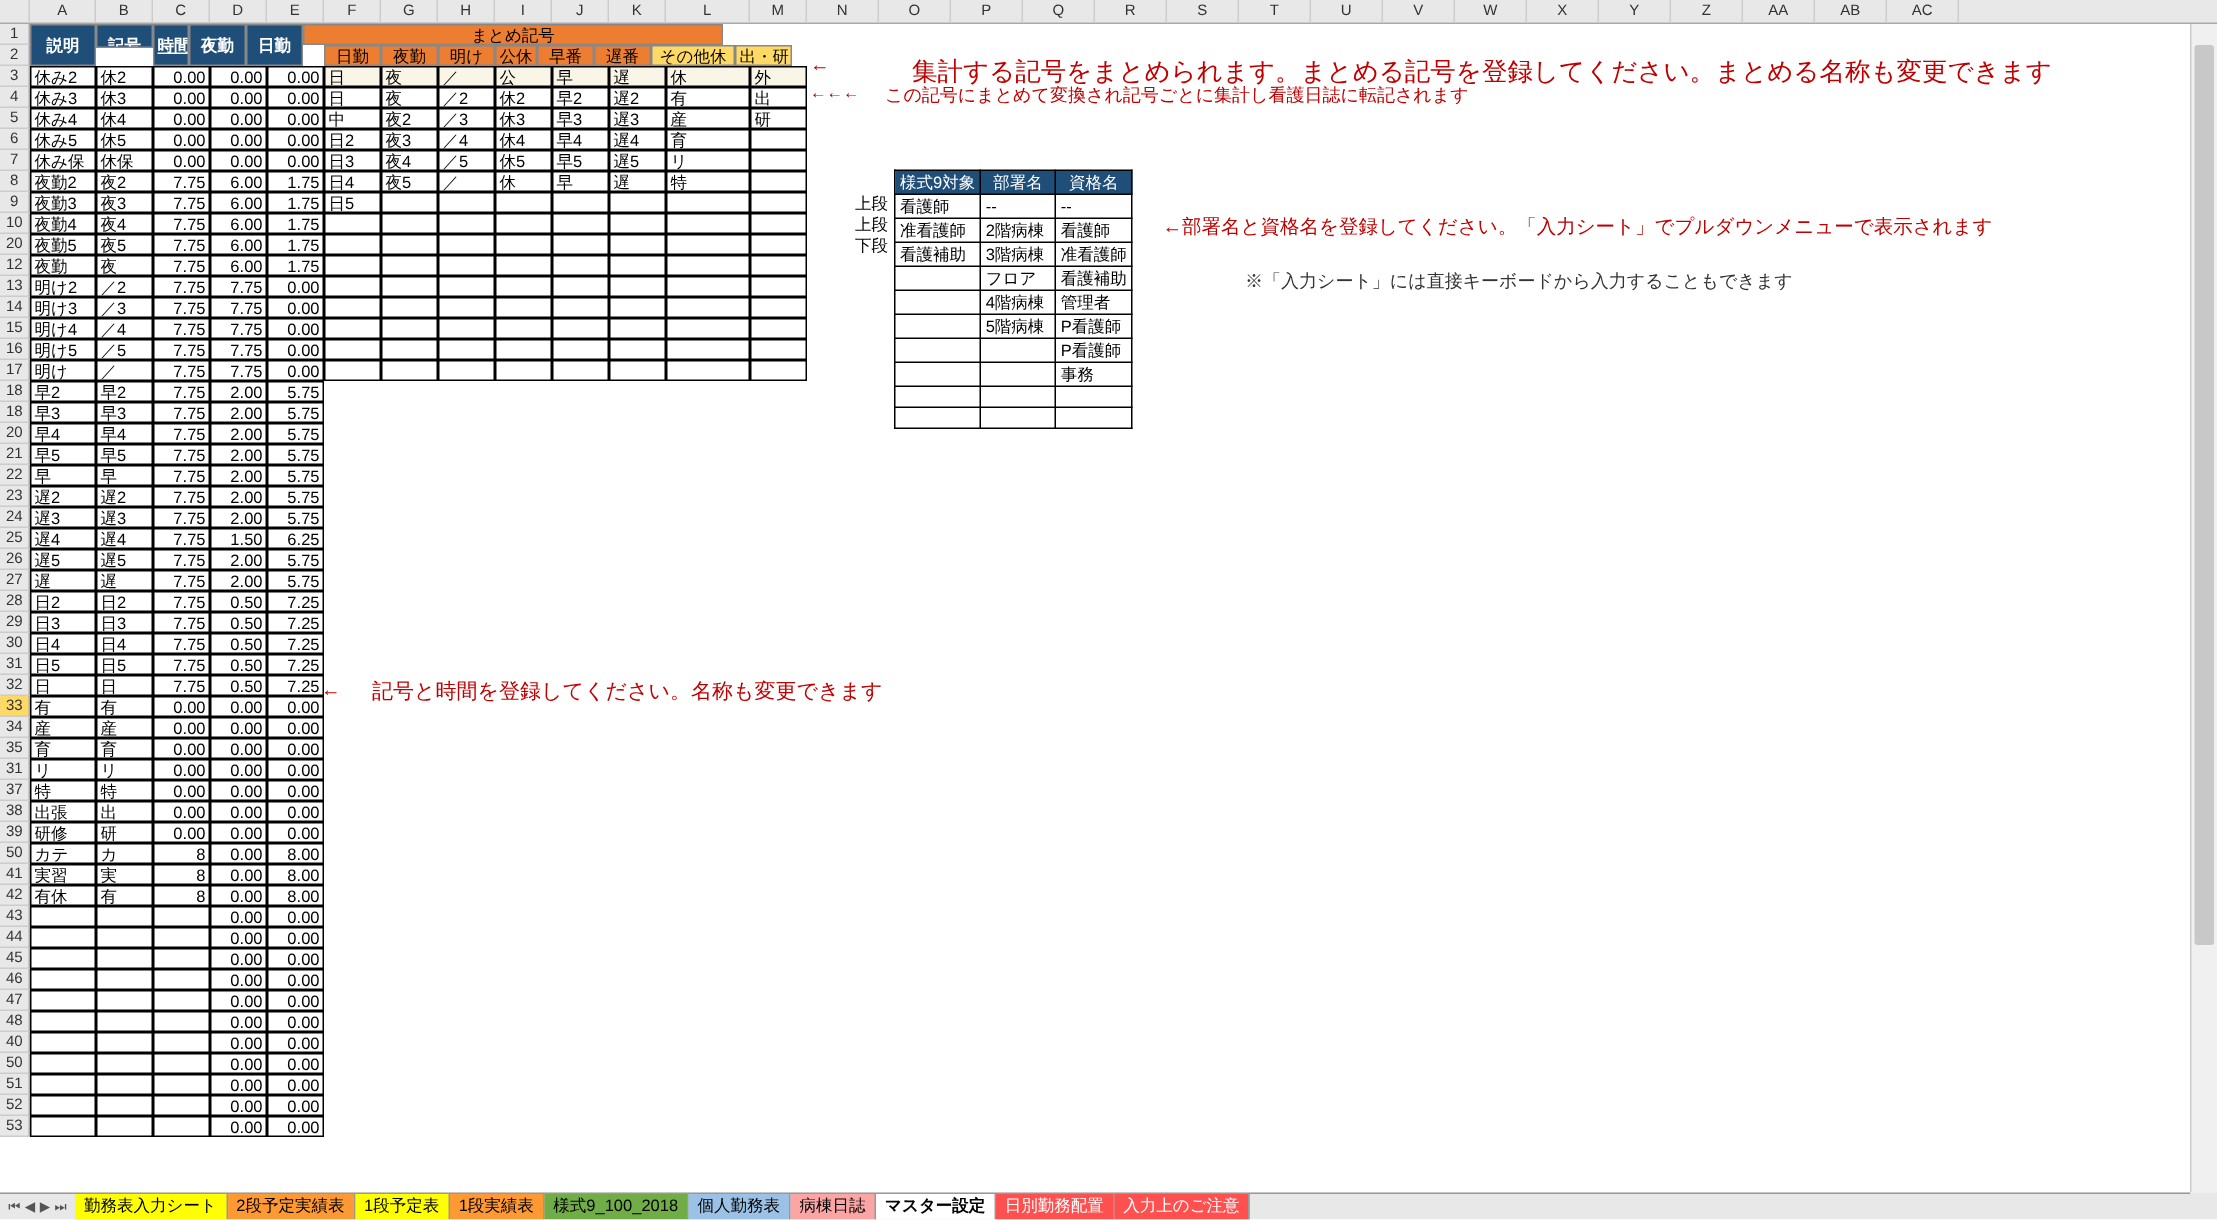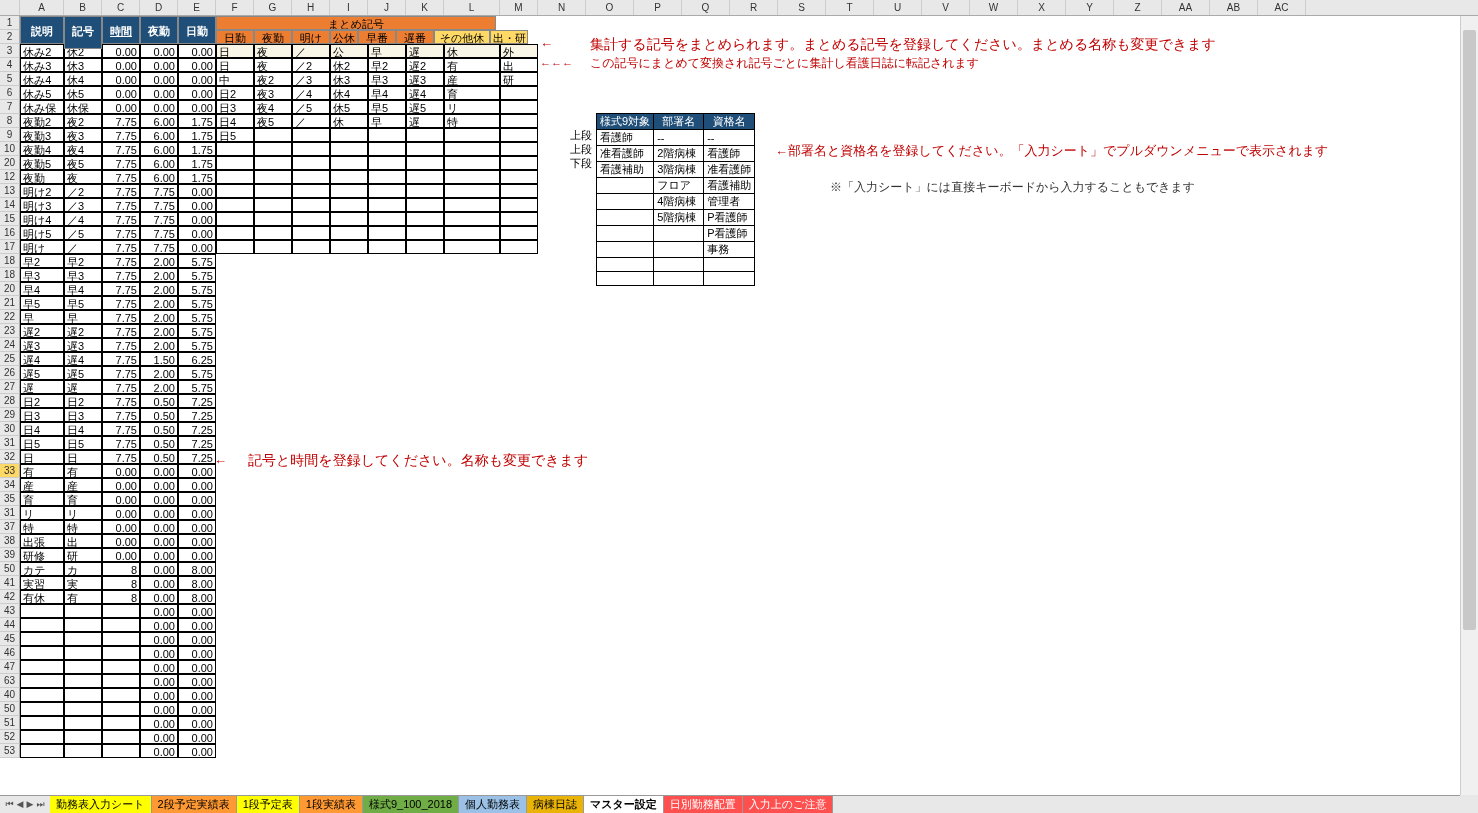--- a/index.html
+++ b/index.html
@@ -75,7 +75,7 @@
       <div class="row" style="height: 14px; position: relative;">
         <div class="rh">1</div>
         <div class="cell hdr-dark" style="width: 44px; height: 28px; line-height: 28px; position: relative; z-index: 2; margin-bottom: -14px;" rowspan="2">説明</div>
-        <div class="cell hdr-dark" style="width: 38px; height: 33px; line-height: 28px; position: relative; z-index: 2; margin-bottom: -14px;">記号</div>
+        <div class="cell hdr-dark" style="width: 38px; height: 16px; line-height: 28px; position: relative; z-index: 2; margin-bottom: -14px;">記号</div>
         <div class="cell hdr-dark" style="width: 38px; height: 28px; line-height: 28px; position: relative; z-index: 2; margin-bottom: -14px; text-decoration: underline;">時間</div>
         <div class="cell hdr-dark" style="width: 38px; height: 28px; line-height: 28px; position: relative; z-index: 2; margin-bottom: -14px;">夜勤</div>
         <div class="cell hdr-dark" style="width: 38px; height: 28px; line-height: 28px; position: relative; z-index: 2; margin-bottom: -14px;">日勤</div>

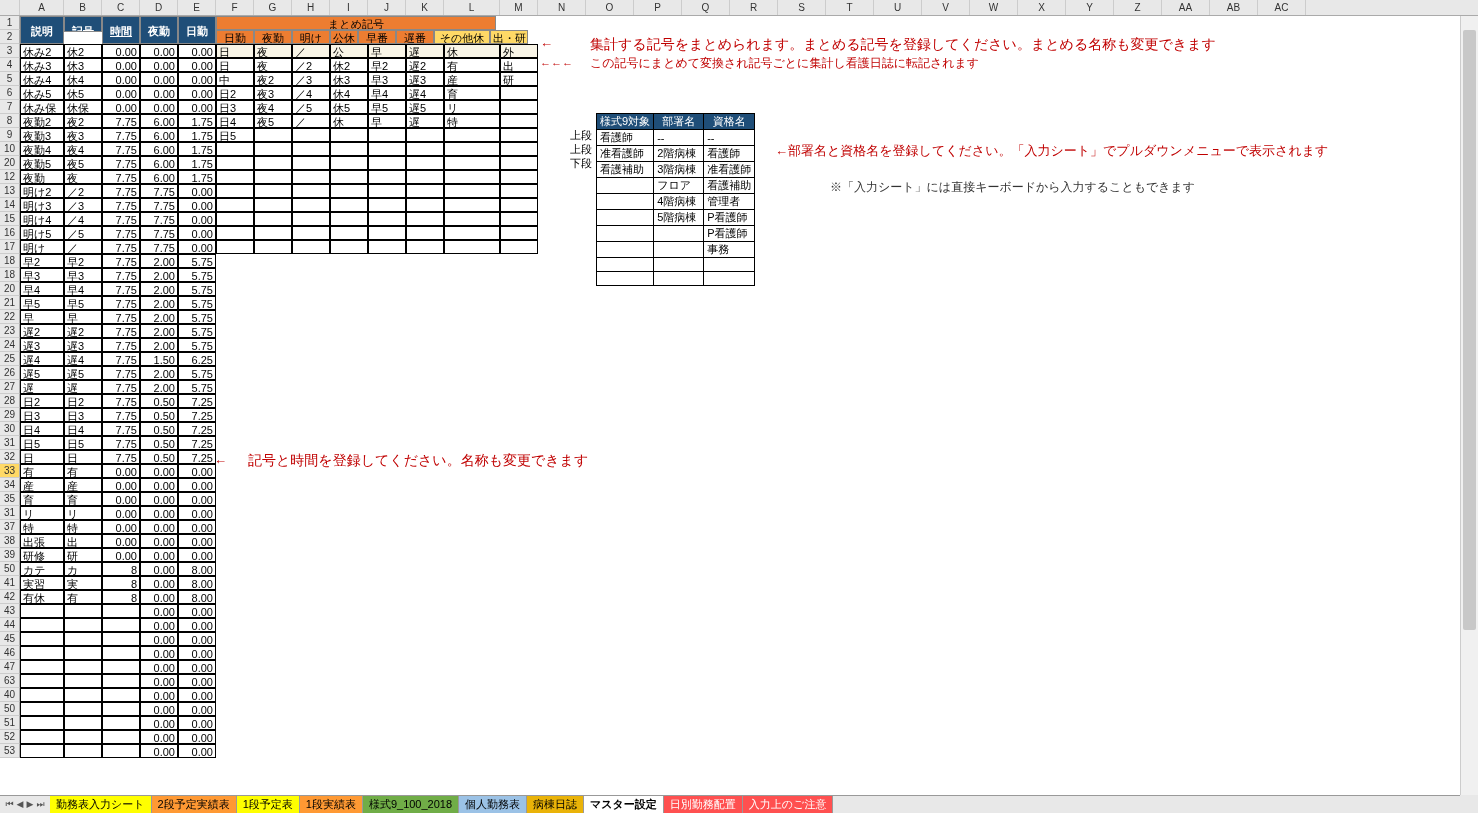--- a/index.html
+++ b/index.html
@@ -76,7 +76,7 @@
         <div class="rh">1</div>
         <div class="cell hdr-dark" style="width: 44px; height: 28px; line-height: 28px; position: relative; z-index: 2; margin-bottom: -14px;" rowspan="2">説明</div>
         <div class="cell hdr-dark" style="width: 38px; height: 16px; line-height: 28px; position: relative; z-index: 2; margin-bottom: -14px;">記号</div>
-        <div class="cell hdr-dark" style="width: 38px; height: 28px; line-height: 28px; position: relative; z-index: 2; margin-bottom: -14px; text-decoration: underline;">時間</div>
+        <div class="cell hdr-dark" style="width: 24px; height: 28px; line-height: 28px; position: relative; z-index: 2; margin-bottom: -14px; text-decoration: underline;">時間</div>
         <div class="cell hdr-dark" style="width: 38px; height: 28px; line-height: 28px; position: relative; z-index: 2; margin-bottom: -14px;">夜勤</div>
         <div class="cell hdr-dark" style="width: 38px; height: 28px; line-height: 28px; position: relative; z-index: 2; margin-bottom: -14px;">日勤</div>
         <div class="cell merged-title" style="width:280px">まとめ記号</div>

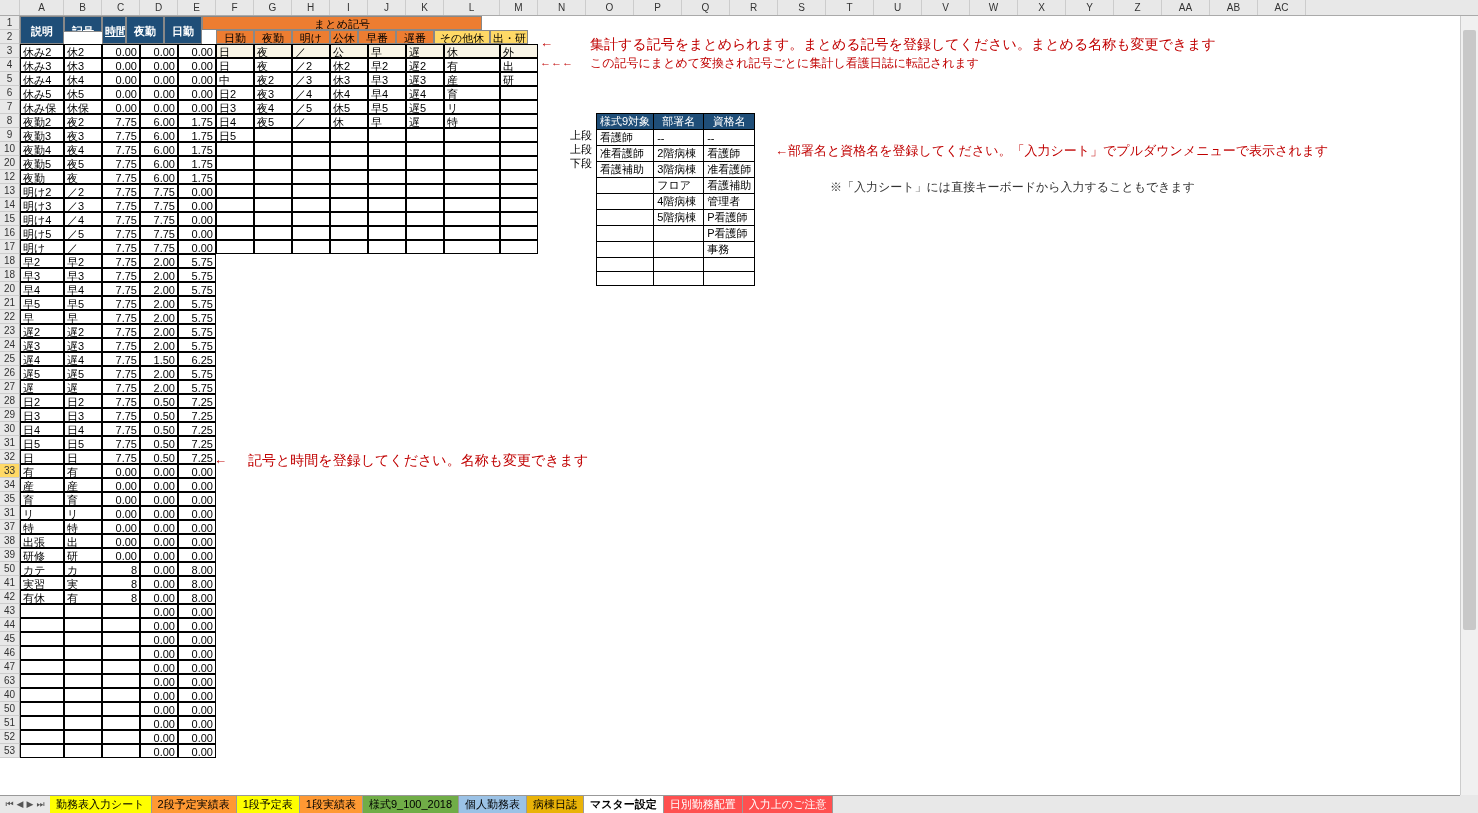--- a/index.html
+++ b/index.html
@@ -625,7 +625,7 @@
 </div>
 
 <div class="anno" style="top:35px;left:540px">←</div>
-<div class="anno" style="top:36px;left:590px;font-size:14px">集計する記号をまとめられます。まとめる記号を登録してください。まとめる名称も変更できます</div>
+<div class="anno" style="top:36px;left:608px;font-size:17px">集計する記号をまとめられます。まとめる記号を登録してください。まとめる名称も変更できます</div>
 <div class="anno" style="top:56px;left:540px;font-size:11px">←←←</div>
 <div class="anno" style="top:55px;left:590px;font-size:12px">この記号にまとめて変換され記号ごとに集計し看護日誌に転記されます</div>
 <div class="anno" style="top:142px;left:775px;font-size:13px">←部署名と資格名を登録してください。「入力シート」でプルダウンメニューで表示されます</div>

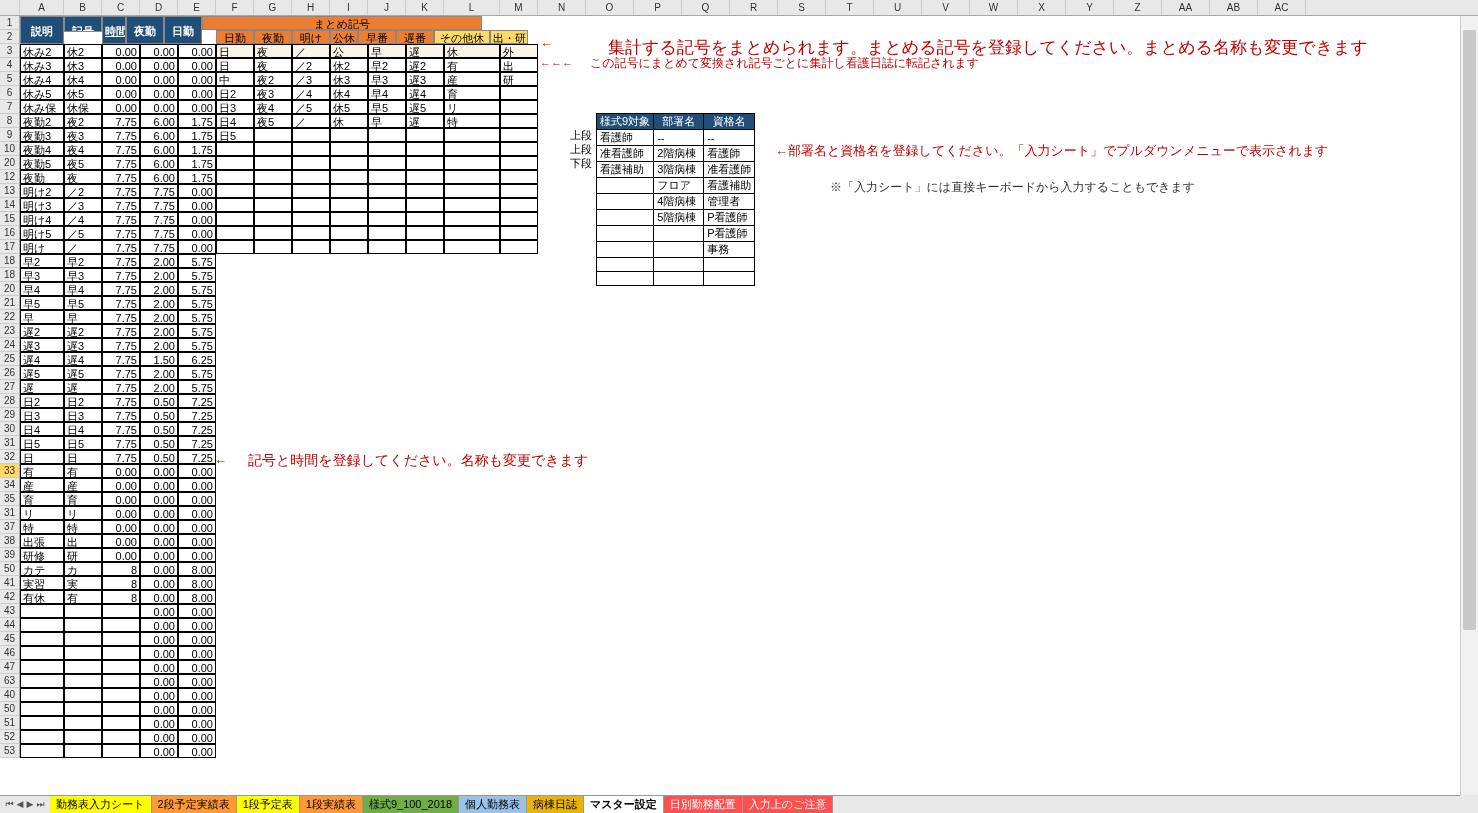--- a/index.html
+++ b/index.html
@@ -574,7 +574,7 @@
         <div class="cell bordered num" style="width:38px">0.00</div>
       </div>
       <div class="row">
-        <div class="rh">63</div>
+        <div class="rh">48</div>
         <div class="cell bordered" style="width:44px"></div>
         <div class="cell bordered" style="width:38px"></div>
         <div class="cell bordered num" style="width:38px"></div>

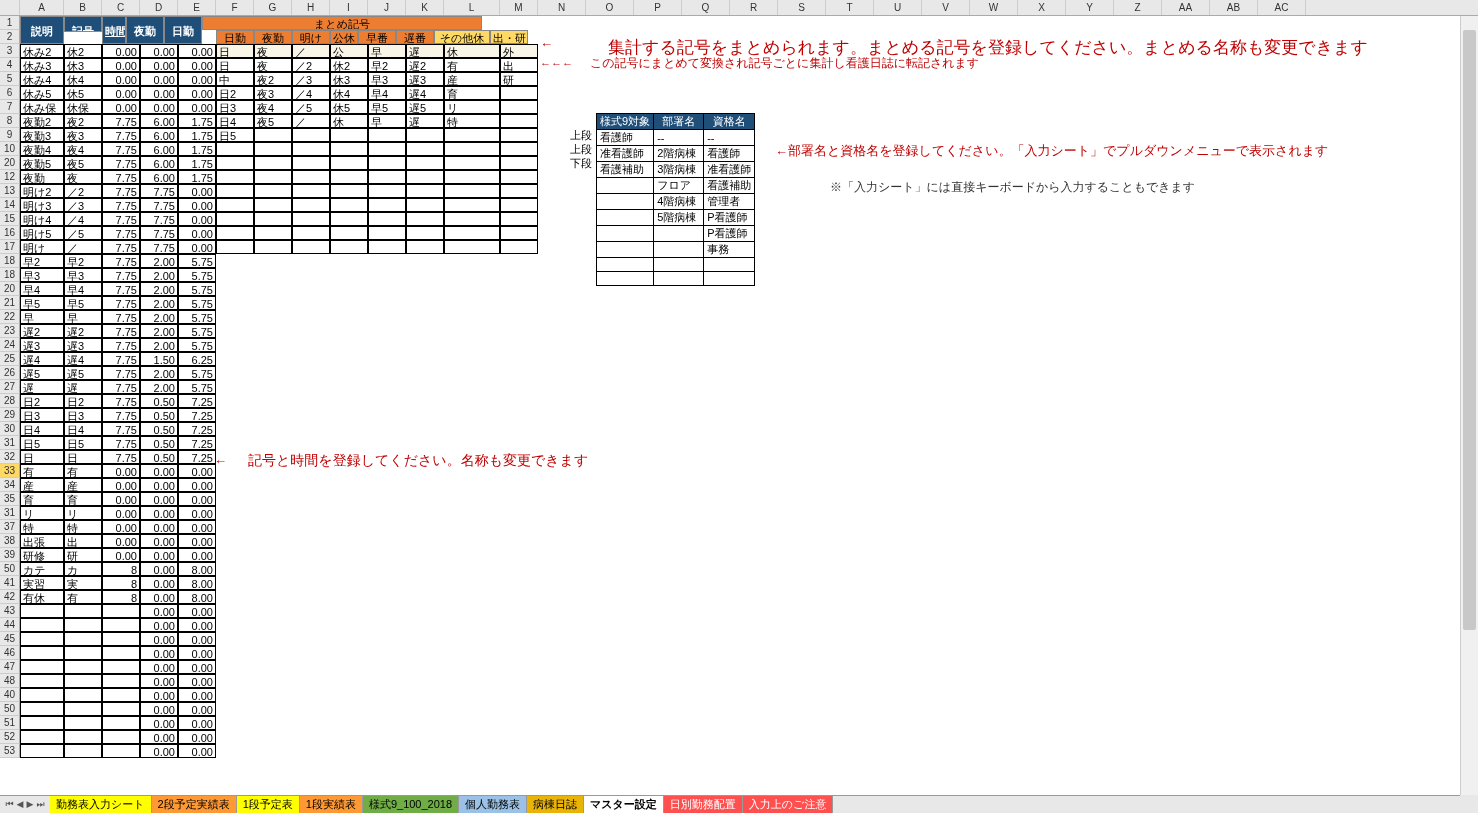--- a/index.html
+++ b/index.html
@@ -717,7 +717,7 @@
       <div class="tab" style="background: rgb(255, 153, 51);">1段実績表</div>
       <div class="tab" style="background: rgb(112, 173, 71);">様式9_100_2018</div>
       <div class="tab" style="background: rgb(155, 194, 230);">個人勤務表</div>
-      <div class="tab" style="background: #eab308;">病棟日誌</div>
+      <div class="tab" style="background: #fca5a5;">病棟日誌</div>
       <div class="tab active" style="background: rgb(255, 255, 255);">マスター設定</div>
       <div class="tab" style="background: rgb(255, 80, 80); color: rgb(255, 255, 255);">日別勤務配置</div>
       <div class="tab" style="background: rgb(255, 80, 80); color: rgb(255, 255, 255);">入力上のご注意</div>

